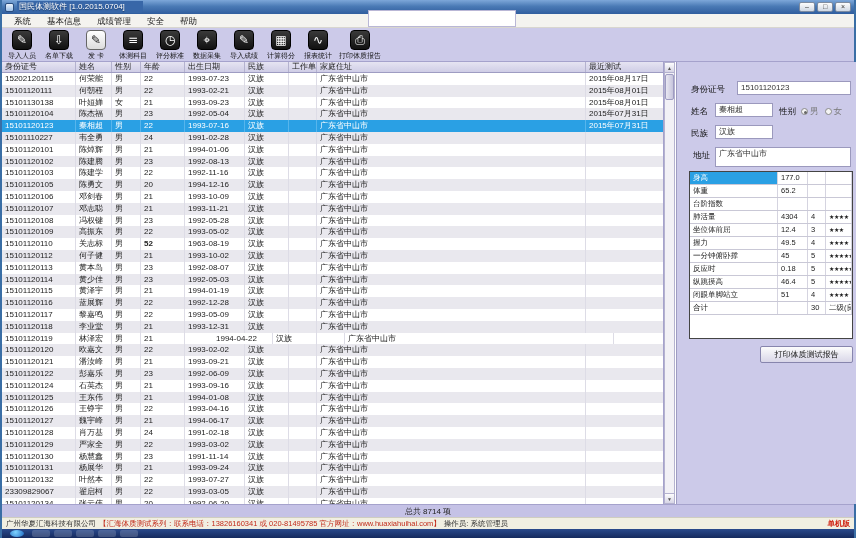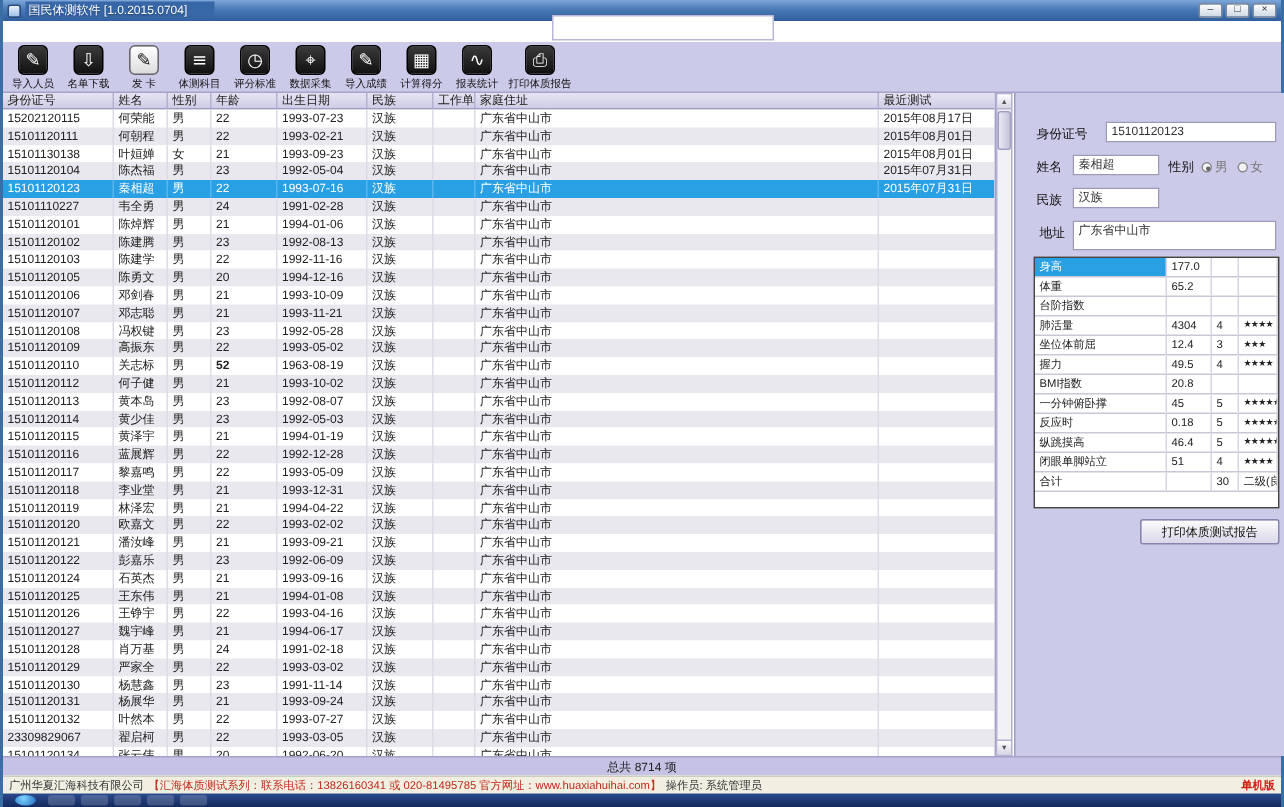--- a/index.html
+++ b/index.html
@@ -95,6 +95,13 @@
     </div>
   </div>
 
+  <div class="menubar" id="menubar">
+      <div class="menu-item">系统</div>
+      <div class="menu-item">基本信息</div>
+      <div class="menu-item">成绩管理</div>
+      <div class="menu-item">安全</div>
+      <div class="menu-item">帮助</div>
+    </div>
 
   <div class="toolbar" id="toolbar">
       <div class="tb-btn">

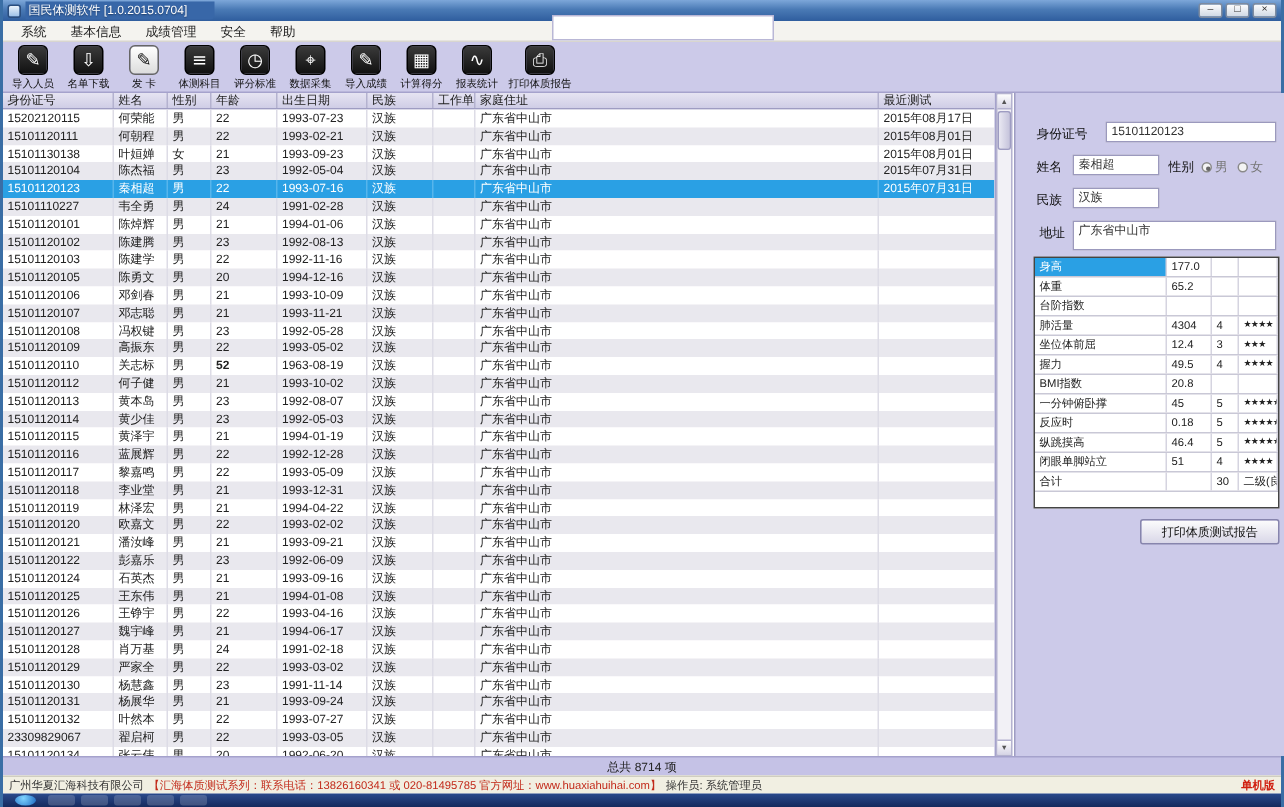--- a/index.html
+++ b/index.html
@@ -631,12 +631,6 @@
           <div class="r-cell stars" style="width: 26px;">★★★★</div>
         </div>
         <div class="r-row">
-          <div class="r-cell" style="width: 88px;">BMI指数</div>
-          <div class="r-cell" style="width: 30px;">20.8</div>
-          <div class="r-cell" style="width: 18px;"></div>
-          <div class="r-cell" style="width: 26px;"></div>
-        </div>
-        <div class="r-row">
           <div class="r-cell" style="width: 88px;">一分钟俯卧撑</div>
           <div class="r-cell" style="width: 30px;">45</div>
           <div class="r-cell" style="width: 18px;">5</div>

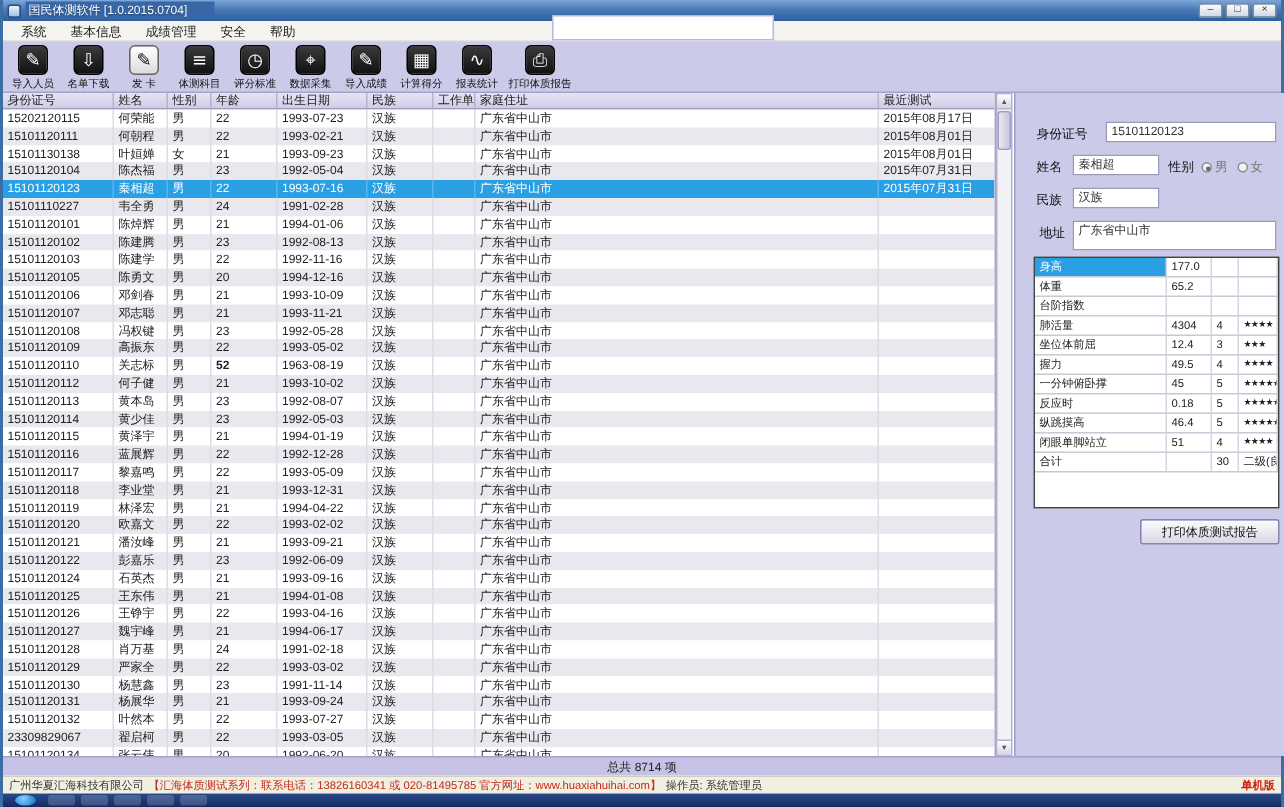--- a/index.html
+++ b/index.html
@@ -407,7 +407,7 @@
           <div class="g-cell" style="width: 36px;">林泽宏</div>
           <div class="g-cell" style="width: 29px;">男</div>
           <div class="g-cell" style="width: 44px;">21</div>
-          <div class="g-cell" style="width: 60px;">1994-04-22</div>
+          <div class="g-cell" style="width: 60px; margin-left: 28px;">1994-04-22</div>
           <div class="g-cell" style="width: 44px;">汉族</div>
           <div class="g-cell" style="width: 28px;"></div>
           <div class="g-cell" style="width: 269px;">广东省中山市</div>

